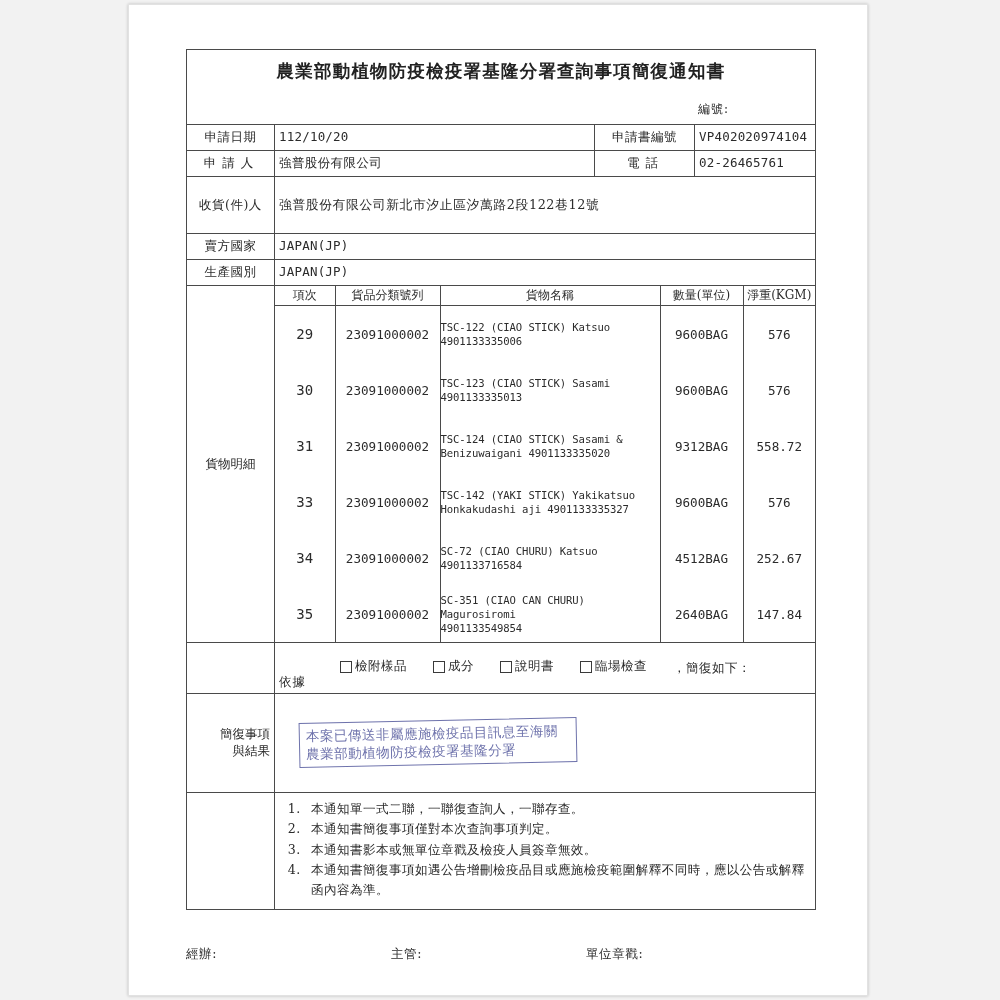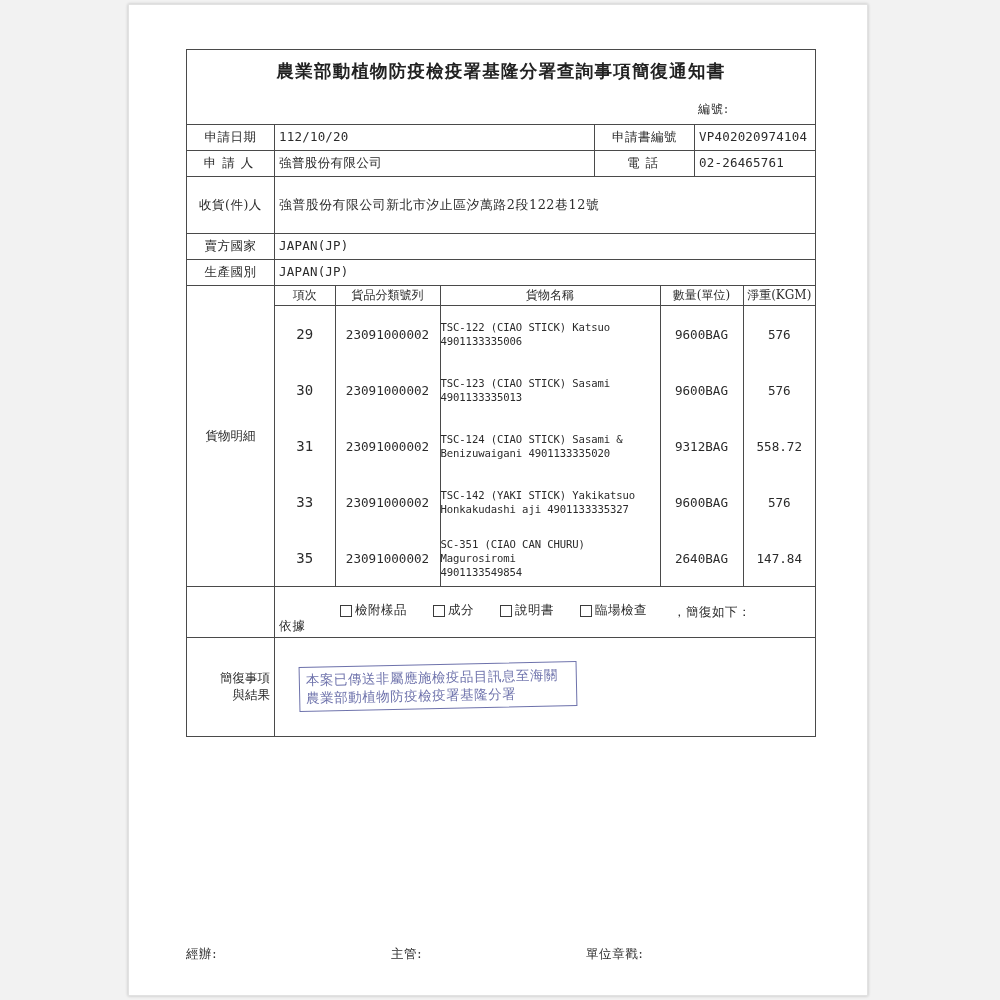--- a/index.html
+++ b/index.html
@@ -396,6 +396,16 @@
                     <td class="c-net vline">576</td>
                   </tr>
                   <tr class="goods-row">
+                    <td class="c-seq">34</td>
+                    <td class="c-code vline">23091000002</td>
+                    <td class="c-name vline">
+                      <div>SC-72 (CIAO CHURU) Katsuo</div>
+                      <div>4901133716584</div>
+                    </td>
+                    <td class="c-qty vline">4512BAG</td>
+                    <td class="c-net vline">252.67</td>
+                  </tr>
+                  <tr class="goods-row">
                     <td class="c-seq">35</td>
                     <td class="c-code vline">23091000002</td>
                     <td class="c-name vline">

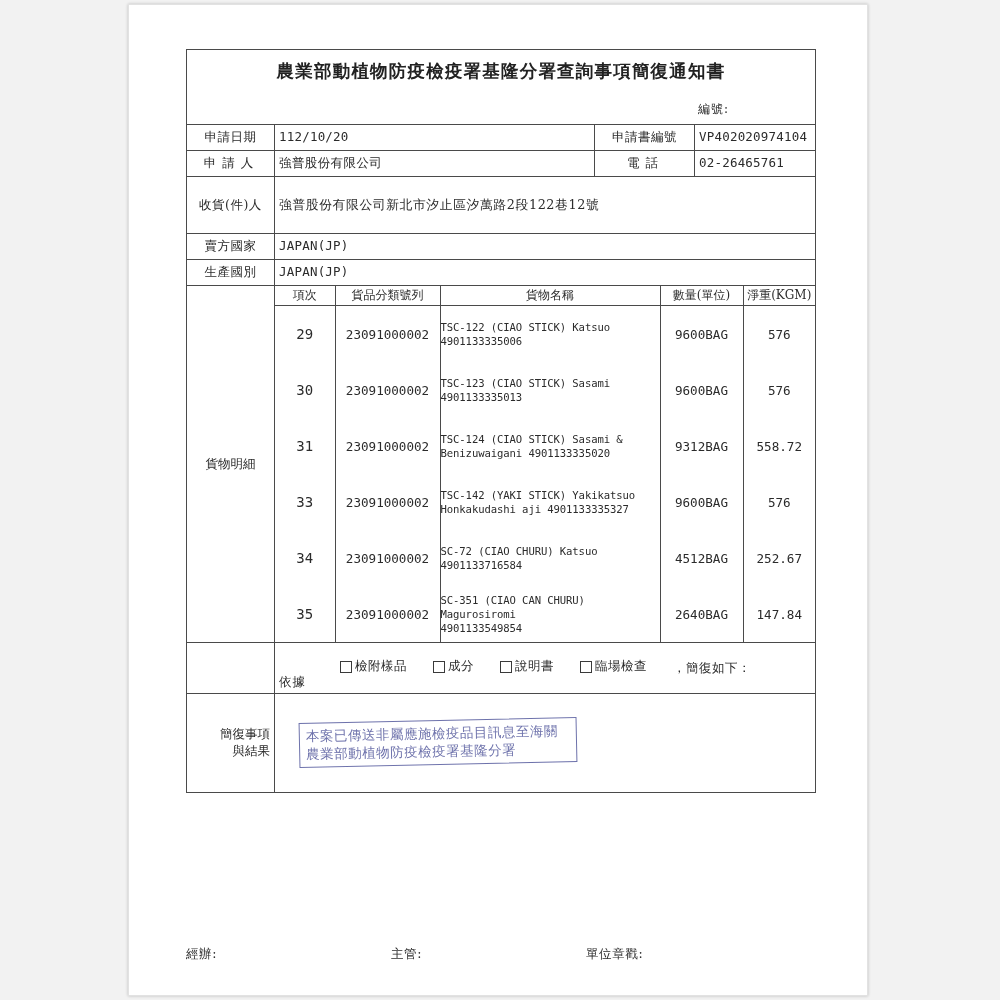--- a/index.html
+++ b/index.html
@@ -456,6 +456,17 @@
         </td>
       </tr>
 
+      <tr>
+        <td class="notes-empty"></td>
+        <td class="notes-cell" colspan="3">
+          <ol class="notes" id="notes-list">
+                <li>本通知單一式二聯，一聯復查詢人，一聯存查。</li>
+                <li>本通知書簡復事項僅對本次查詢事項判定。</li>
+                <li>本通知書影本或無單位章戳及檢疫人員簽章無效。</li>
+                <li>本通知書簡復事項如遇公告增刪檢疫品目或應施檢疫範圍解釋不同時，應以公告或解釋函內容為準。</li>
+              </ol>
+        </td>
+      </tr>
     </tbody>
       </table>
   </div>

